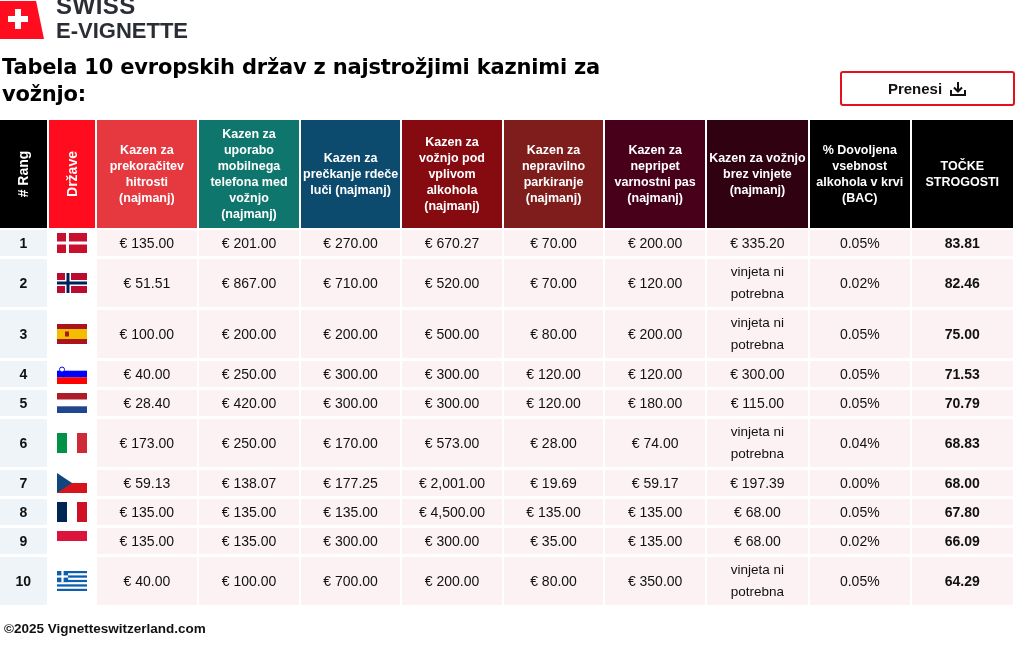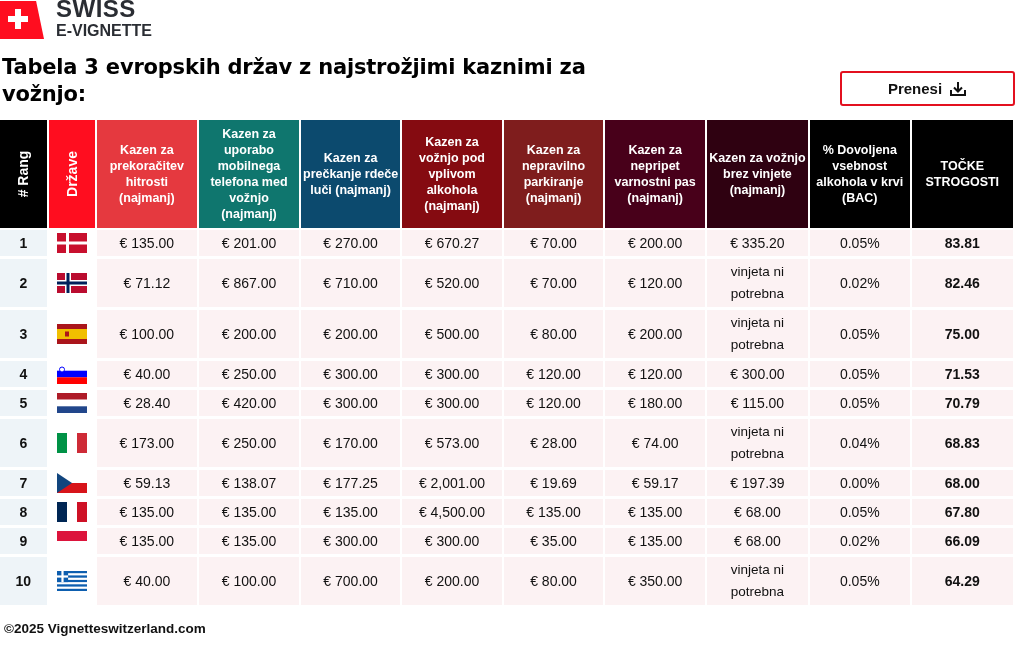--- a/index.html
+++ b/index.html
@@ -12,7 +12,7 @@
   .logo-flag .cross-h { position:absolute; left:8px; top:15px; width:20px; height:6px; background:#fff; }
   .logo-text { margin-left:12px; line-height:1; color:#2a2d33; font-weight:bold; }
   .logo-text .l1 { font-size:24px; letter-spacing:0.5px; margin-top:-4px; }
-  .logo-text .l2 { font-size:16px; margin-top:2px; }
+  .logo-text .l2 { font-size:22px; margin-top:2px; }
   .title { position:absolute; left:2px; top:54px; width:640px; font-family:"DejaVu Sans", sans-serif;
            font-weight:bold; font-size:21px; line-height:27px; color:#000; letter-spacing:-0.2px; }
   .dl-btn { position:absolute; left:840px; top:71px; width:171px; height:31px; border:2px solid #e3101f;

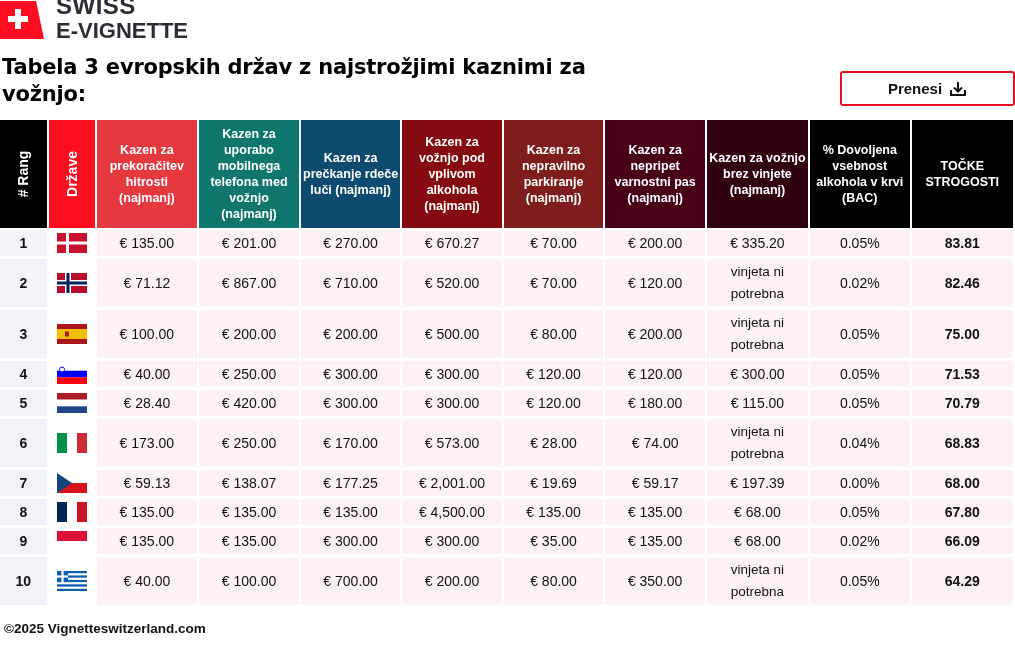--- a/index.html
+++ b/index.html
@@ -48,7 +48,7 @@
   </div>
 </div>
 
-<div class="title">Tabela 3 evropskih držav z najstrožjimi kaznimi za vožnjo:</div>
+<div class="title">Tabela 10 evropskih držav z najstrožjimi kaznimi za vožnjo:</div>
 
 <div class="dl-btn">
   <span>Prenesi</span>

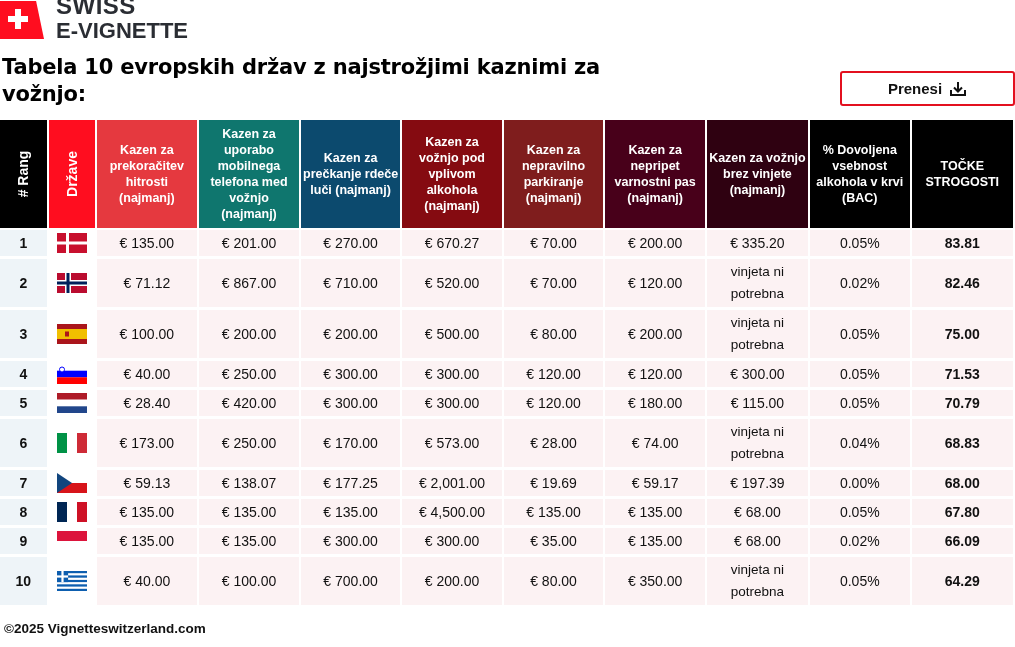--- a/index.html
+++ b/index.html
@@ -118,7 +118,7 @@
               <rect y="8.5" width="30" height="3" fill="#00205b"></rect>
             </svg></div>
         </td>
-        <td class="">€ 71.12</td>
+        <td class="">€ 51.51</td>
         <td class="">€ 867.00</td>
         <td class="">€ 710.00</td>
         <td class="">€ 520.00</td>

